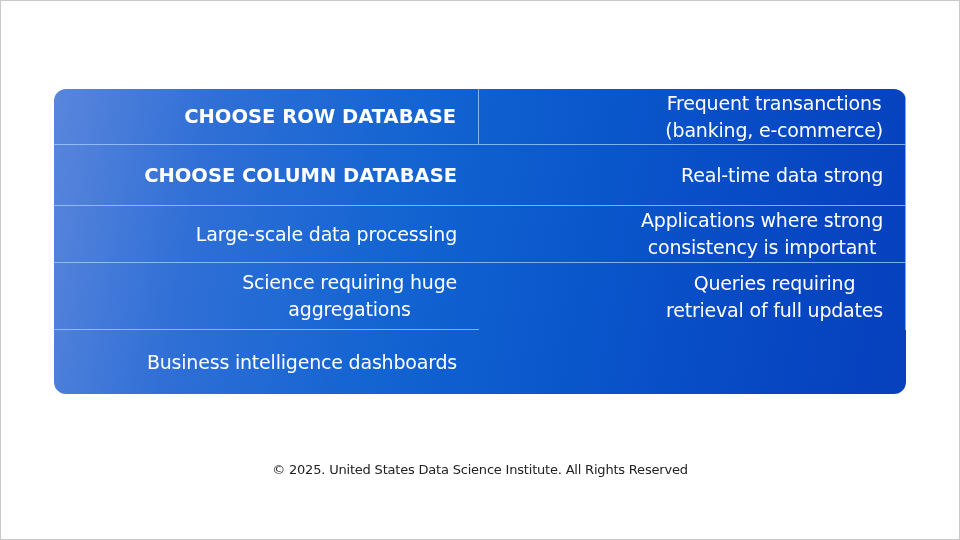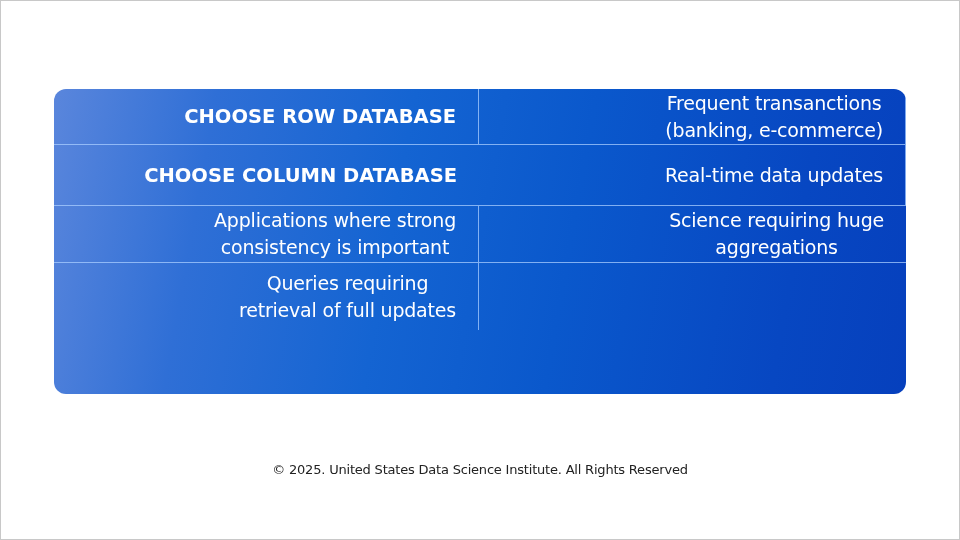--- a/index.html
+++ b/index.html
@@ -99,7 +99,7 @@
     </div>
 
     <div class="cell left">
-      <span class="cell-text">Real-time data updates</span>
+      <span class="cell-text">Real-time data strong</span>
     </div>
 
     <div class="cell left">

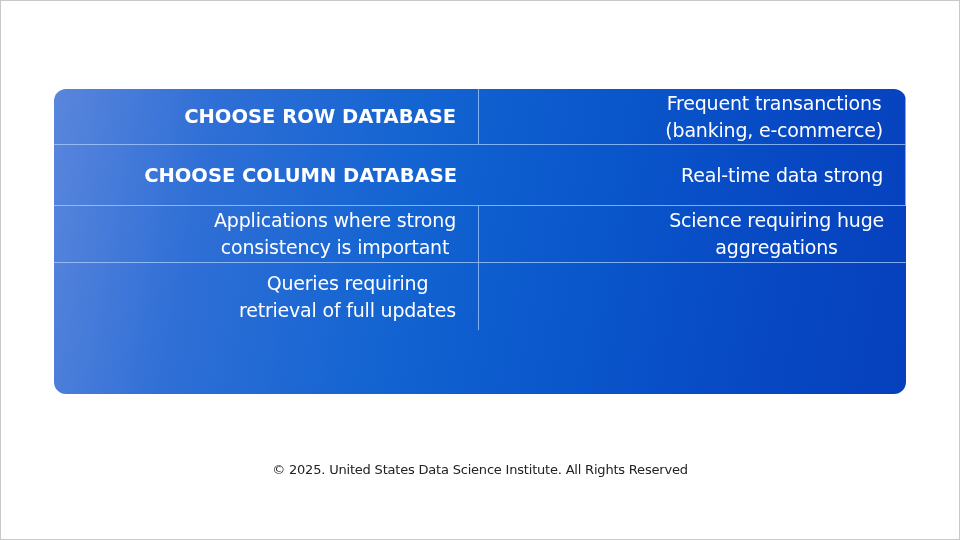--- a/index.html
+++ b/index.html
@@ -101,6 +101,9 @@
     <div class="cell left">
       <span class="cell-text">Real-time data strong</span>
     </div>
+    <div class="cell">
+      <span class="cell-text">Large-scale data processing</span>
+    </div>
 
     <div class="cell left">
       <span class="cell-text">Applications where strong

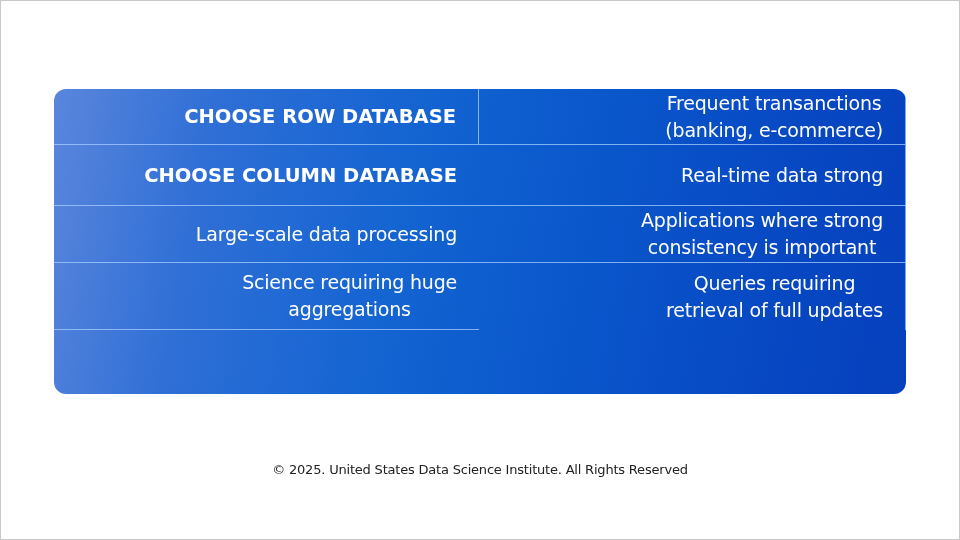--- a/index.html
+++ b/index.html
@@ -118,6 +118,9 @@
       <span class="cell-text">Queries requiring
 retrieval of full updates</span>
     </div>
+    <div class="cell last">
+      <span class="cell-text">Business intelligence dashboards</span>
+    </div>
   </div>
 </div>
 

